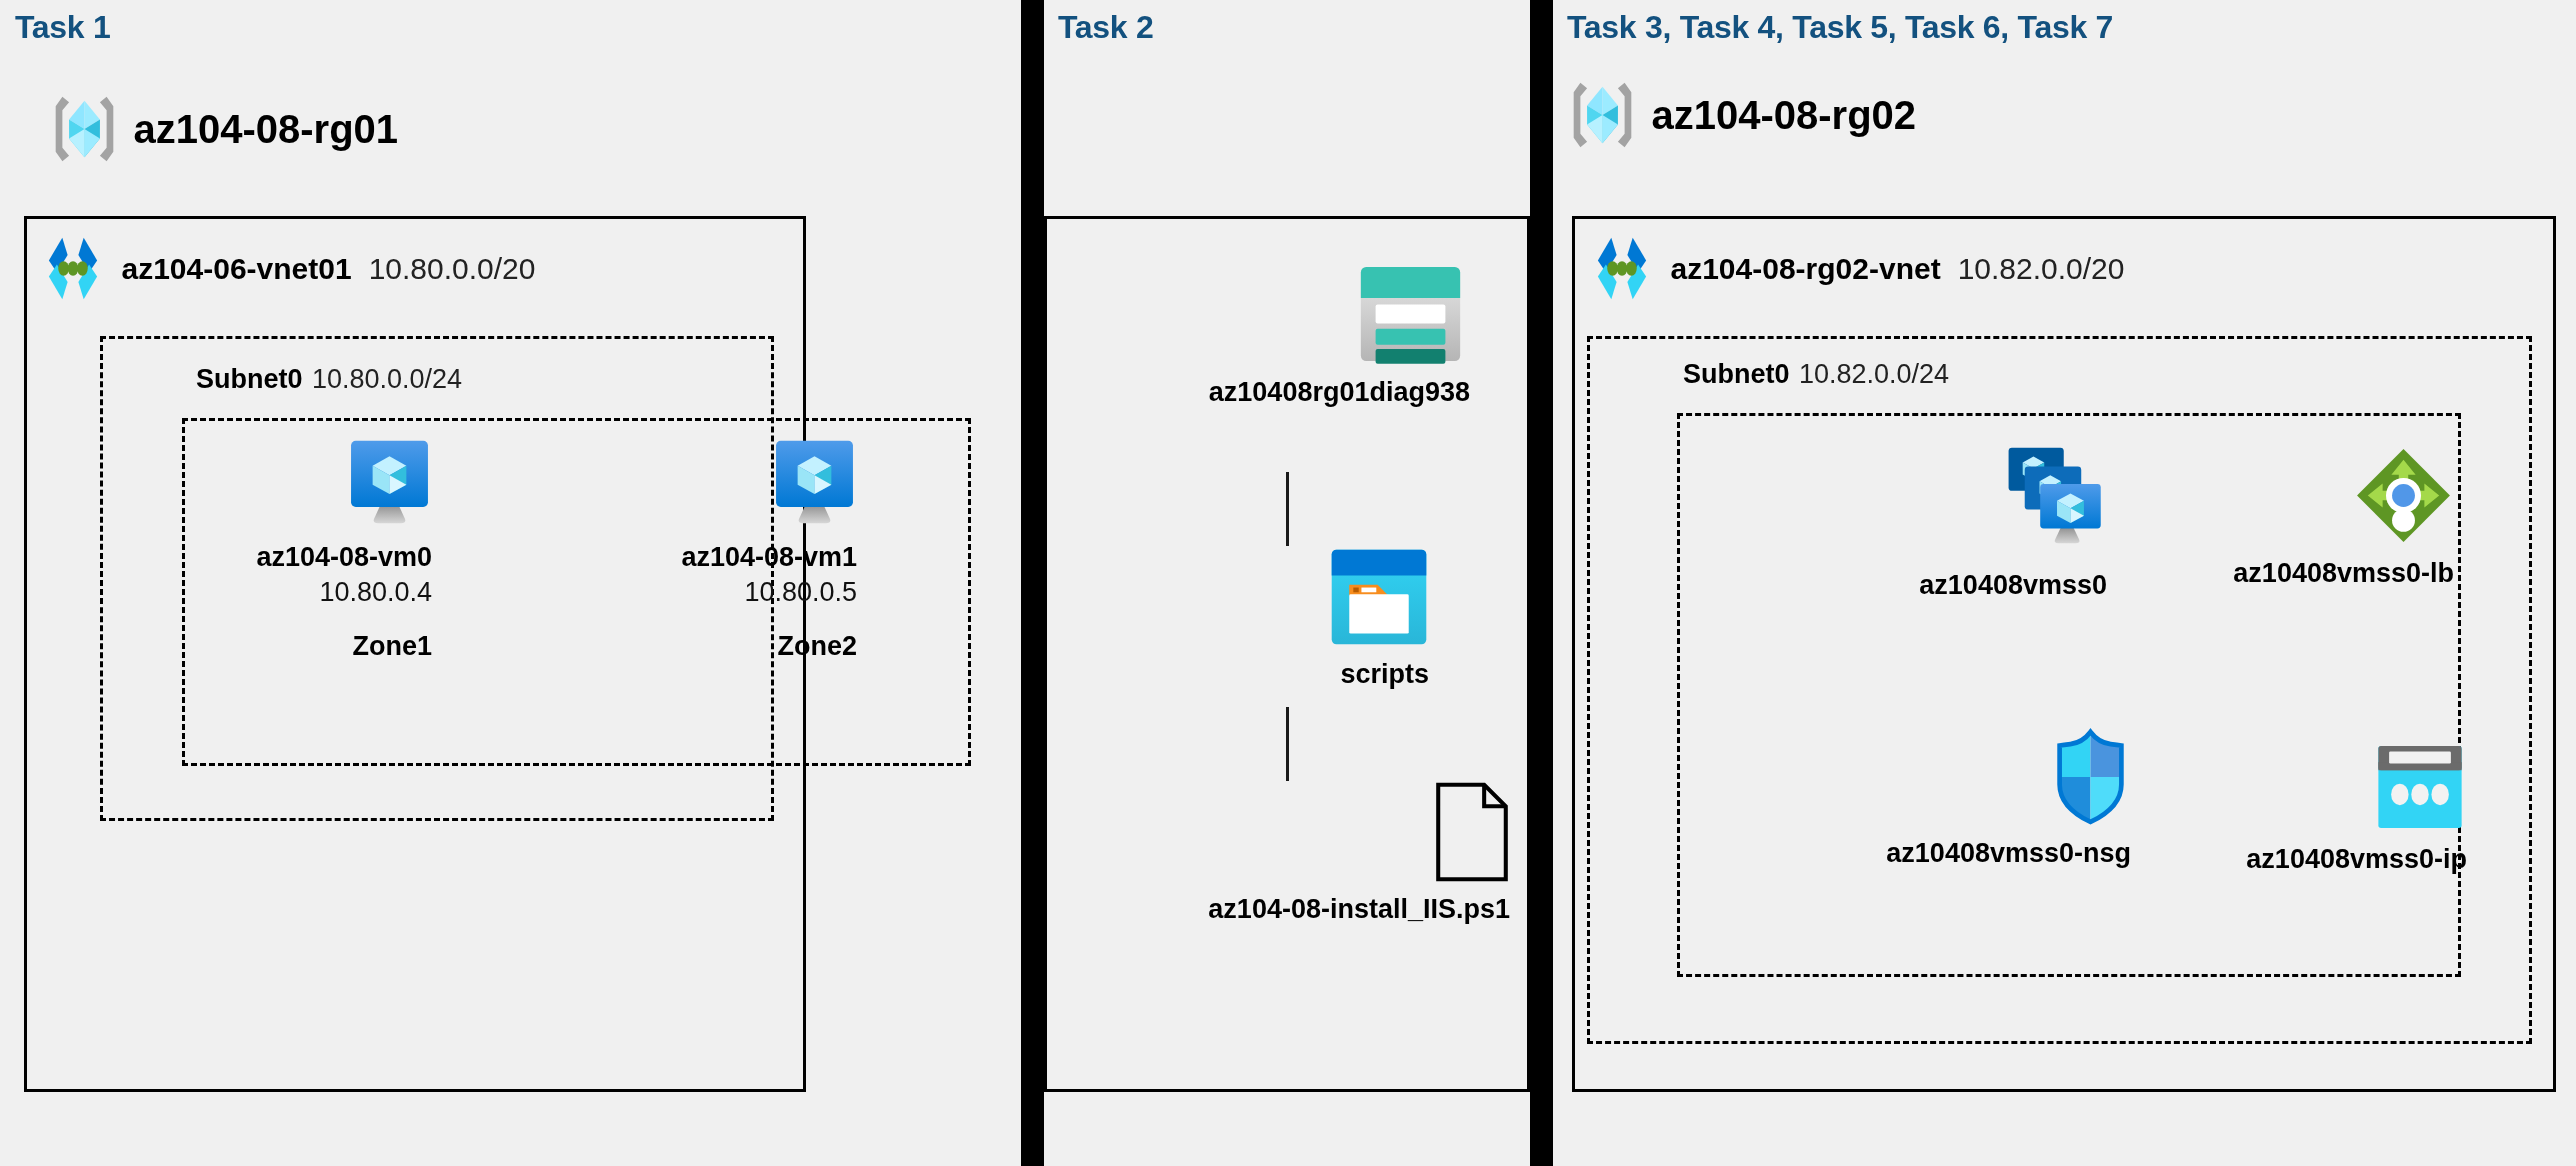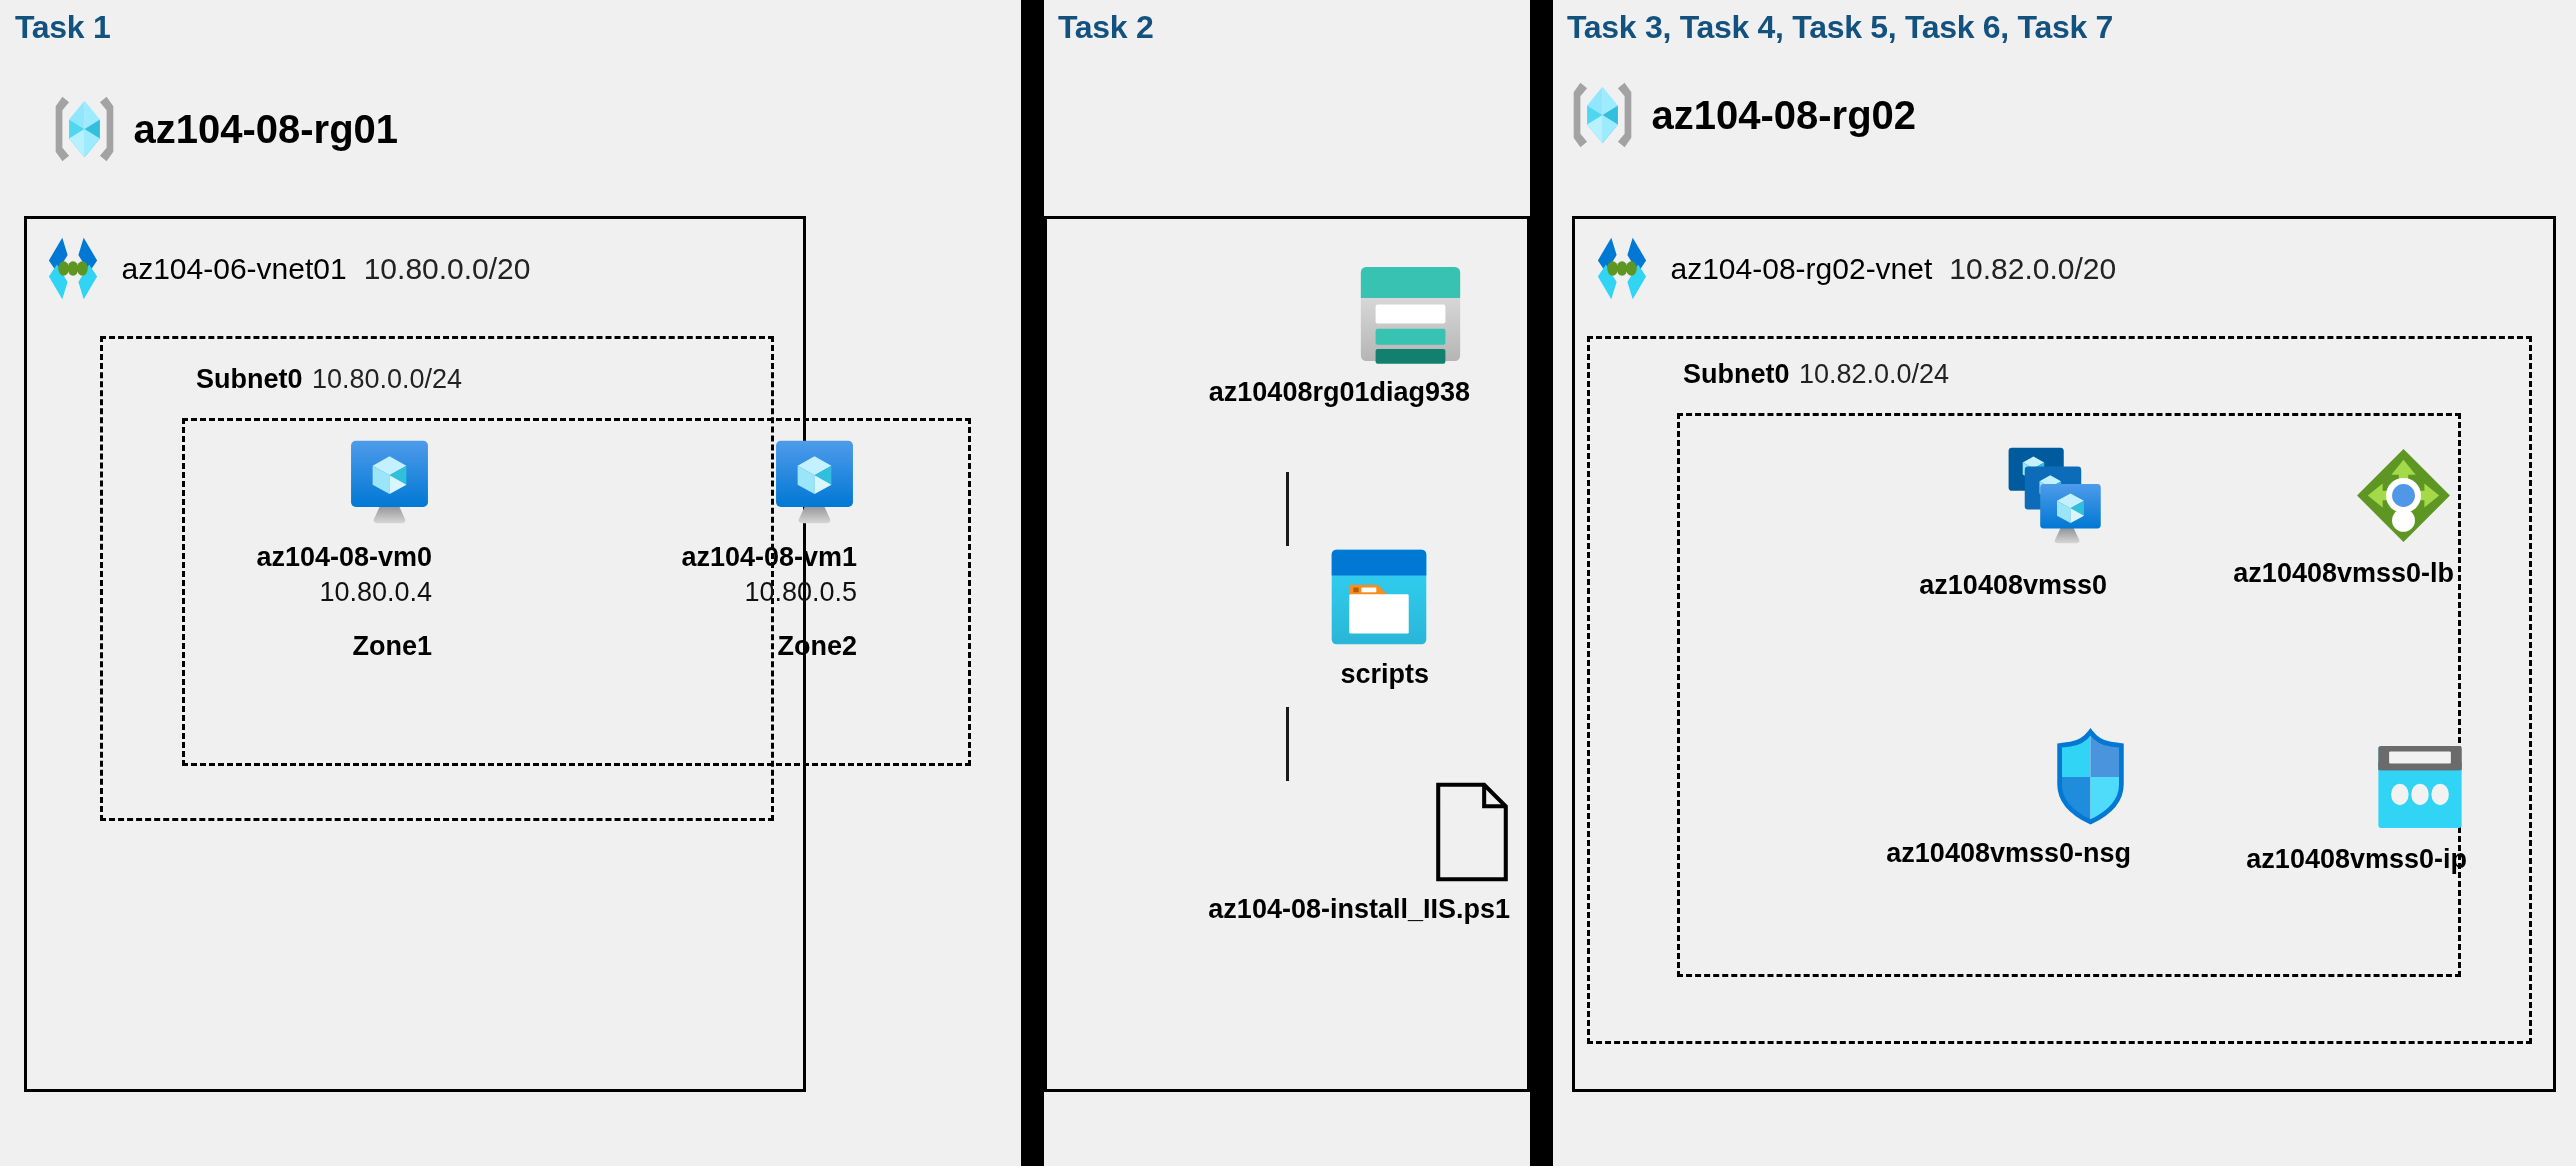--- a/index.html
+++ b/index.html
@@ -32,7 +32,7 @@
   .rg-name { font-size: 40px; font-weight: bold; color: #000; white-space: nowrap; }
 
   .vnet-row { position: absolute; display: flex; align-items: center; gap: 17.5px; }
-  .vnet-name { font-size: 30px; font-weight: normal; color: #000; white-space: nowrap; margin-top: 44px; }
+  .vnet-name { font-size: 30px; font-weight: bold; color: #000; white-space: nowrap; margin-top: 44px; }
   .vnet-cidr { font-size: 30px; font-weight: normal; color: #222; white-space: nowrap; margin-left: 17px; }
 
   .subnet-label { position: absolute; white-space: nowrap; font-size: 27px; }

